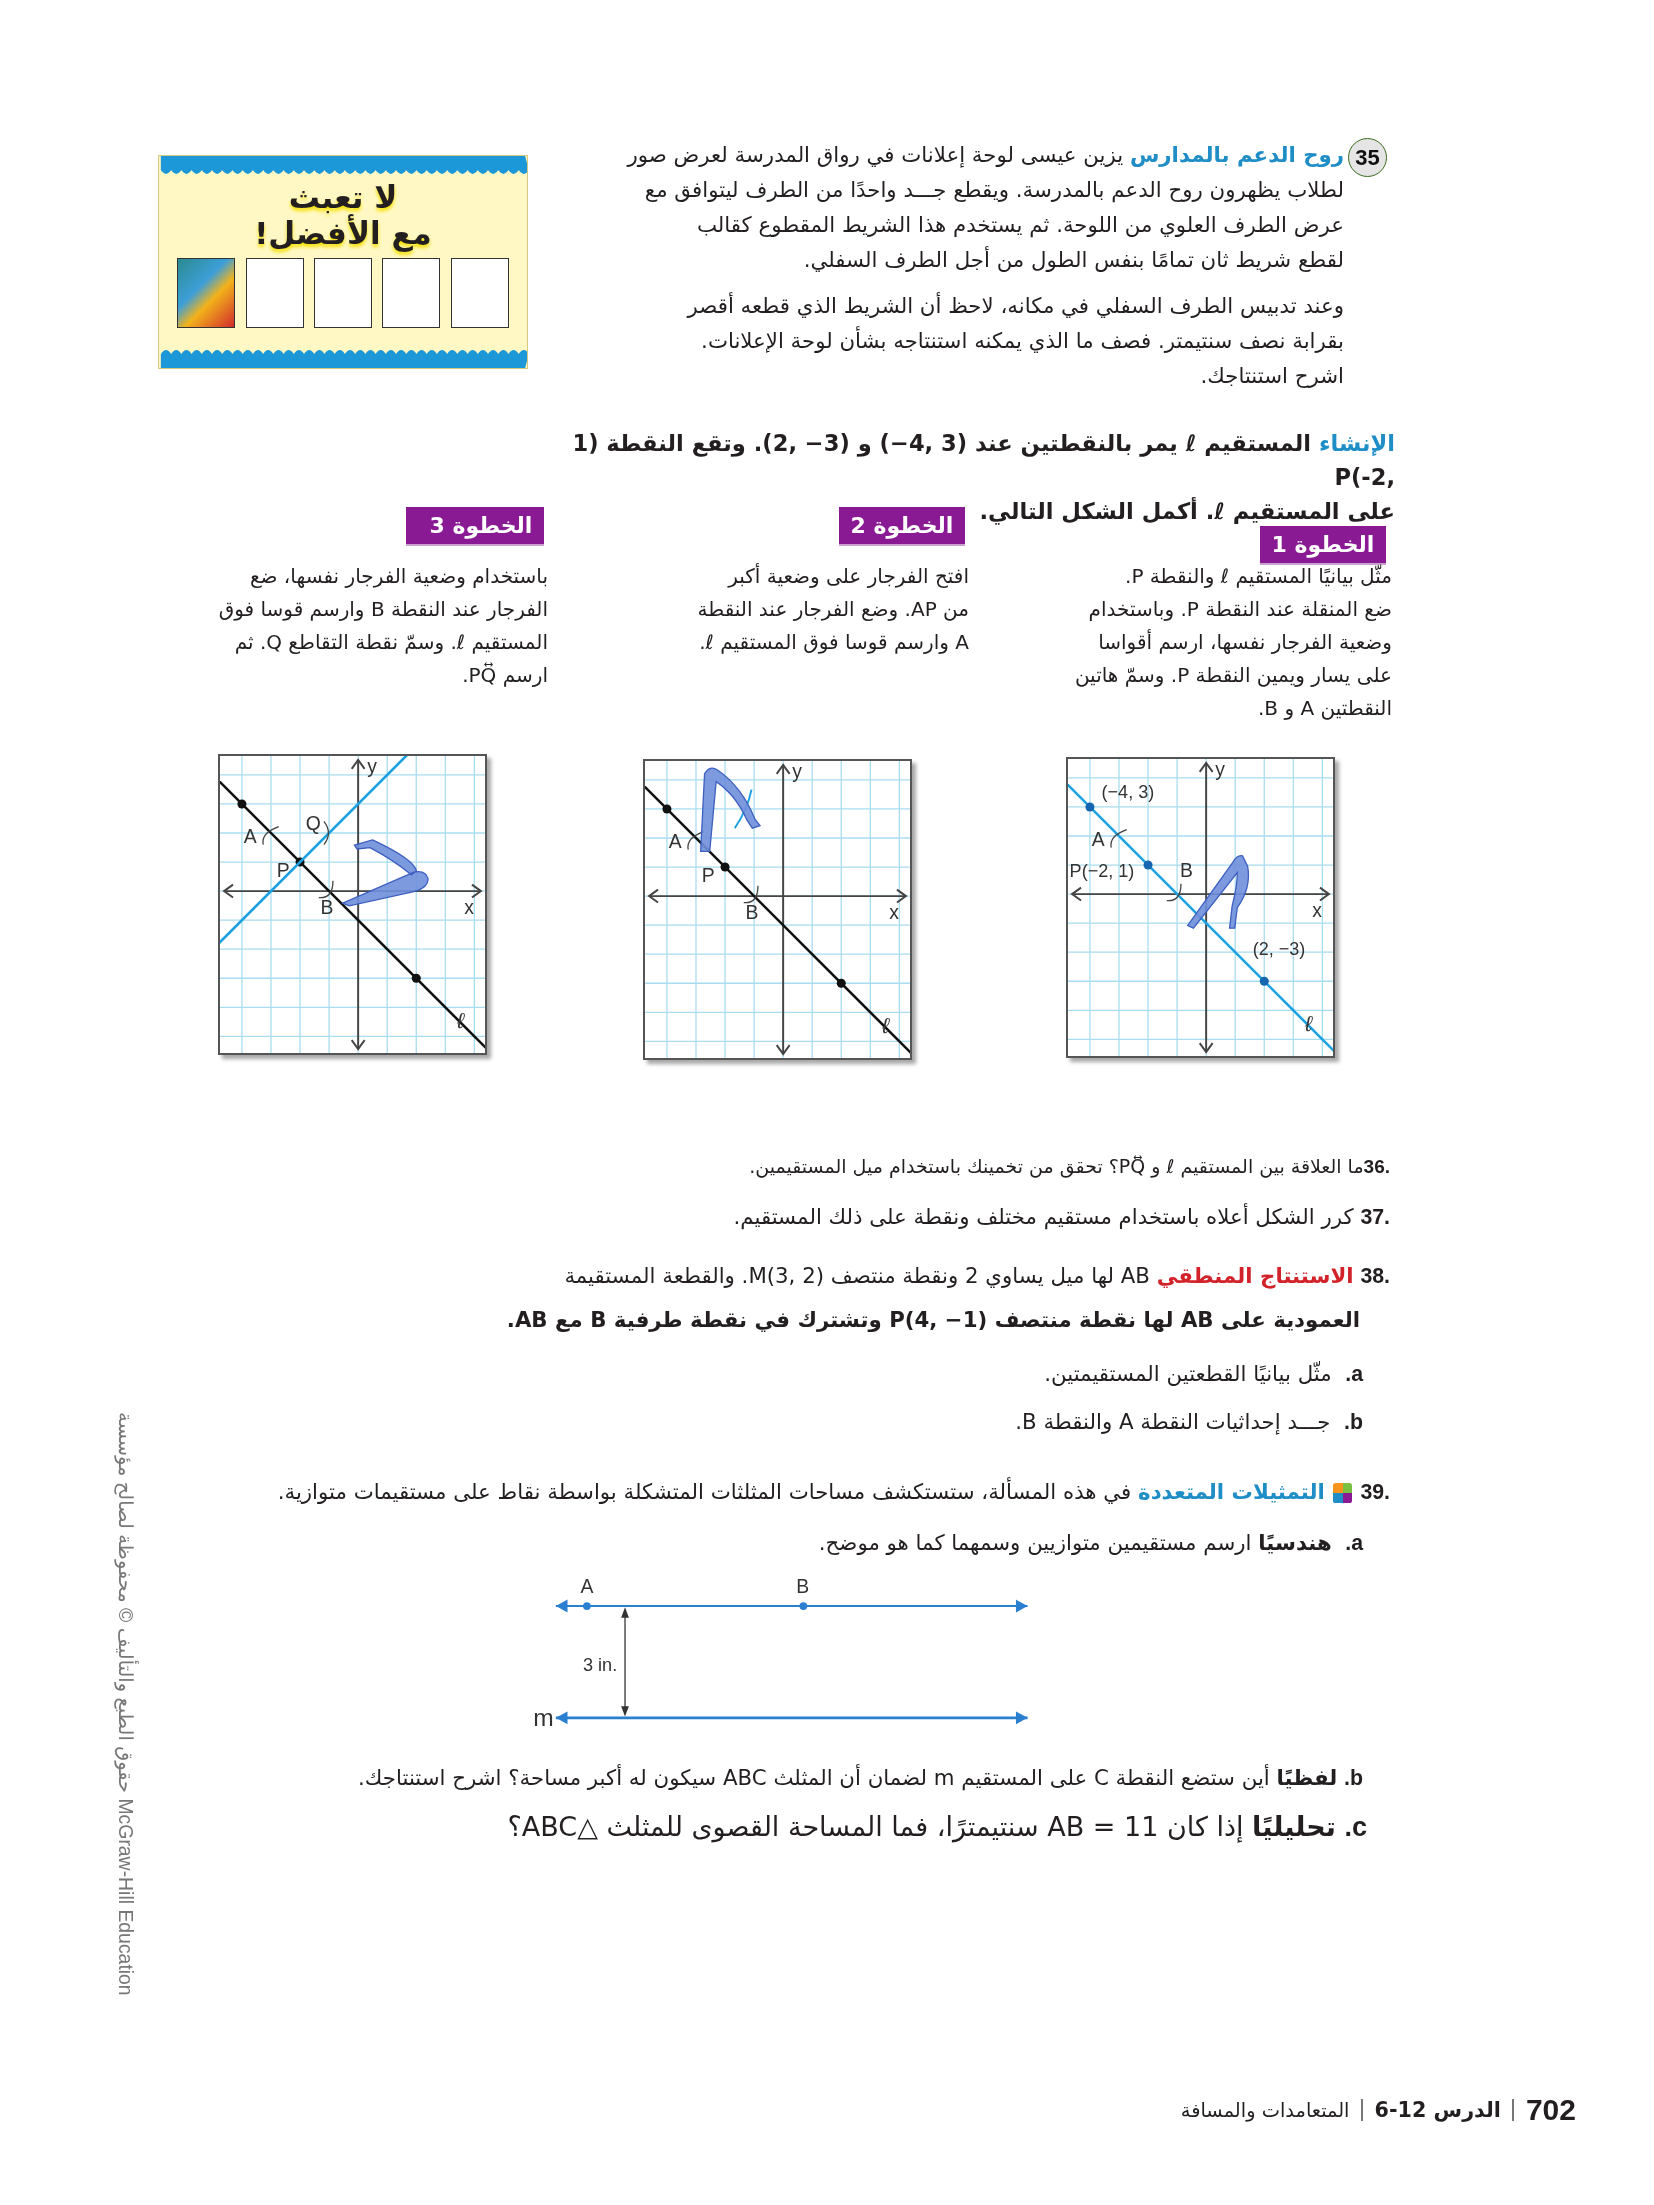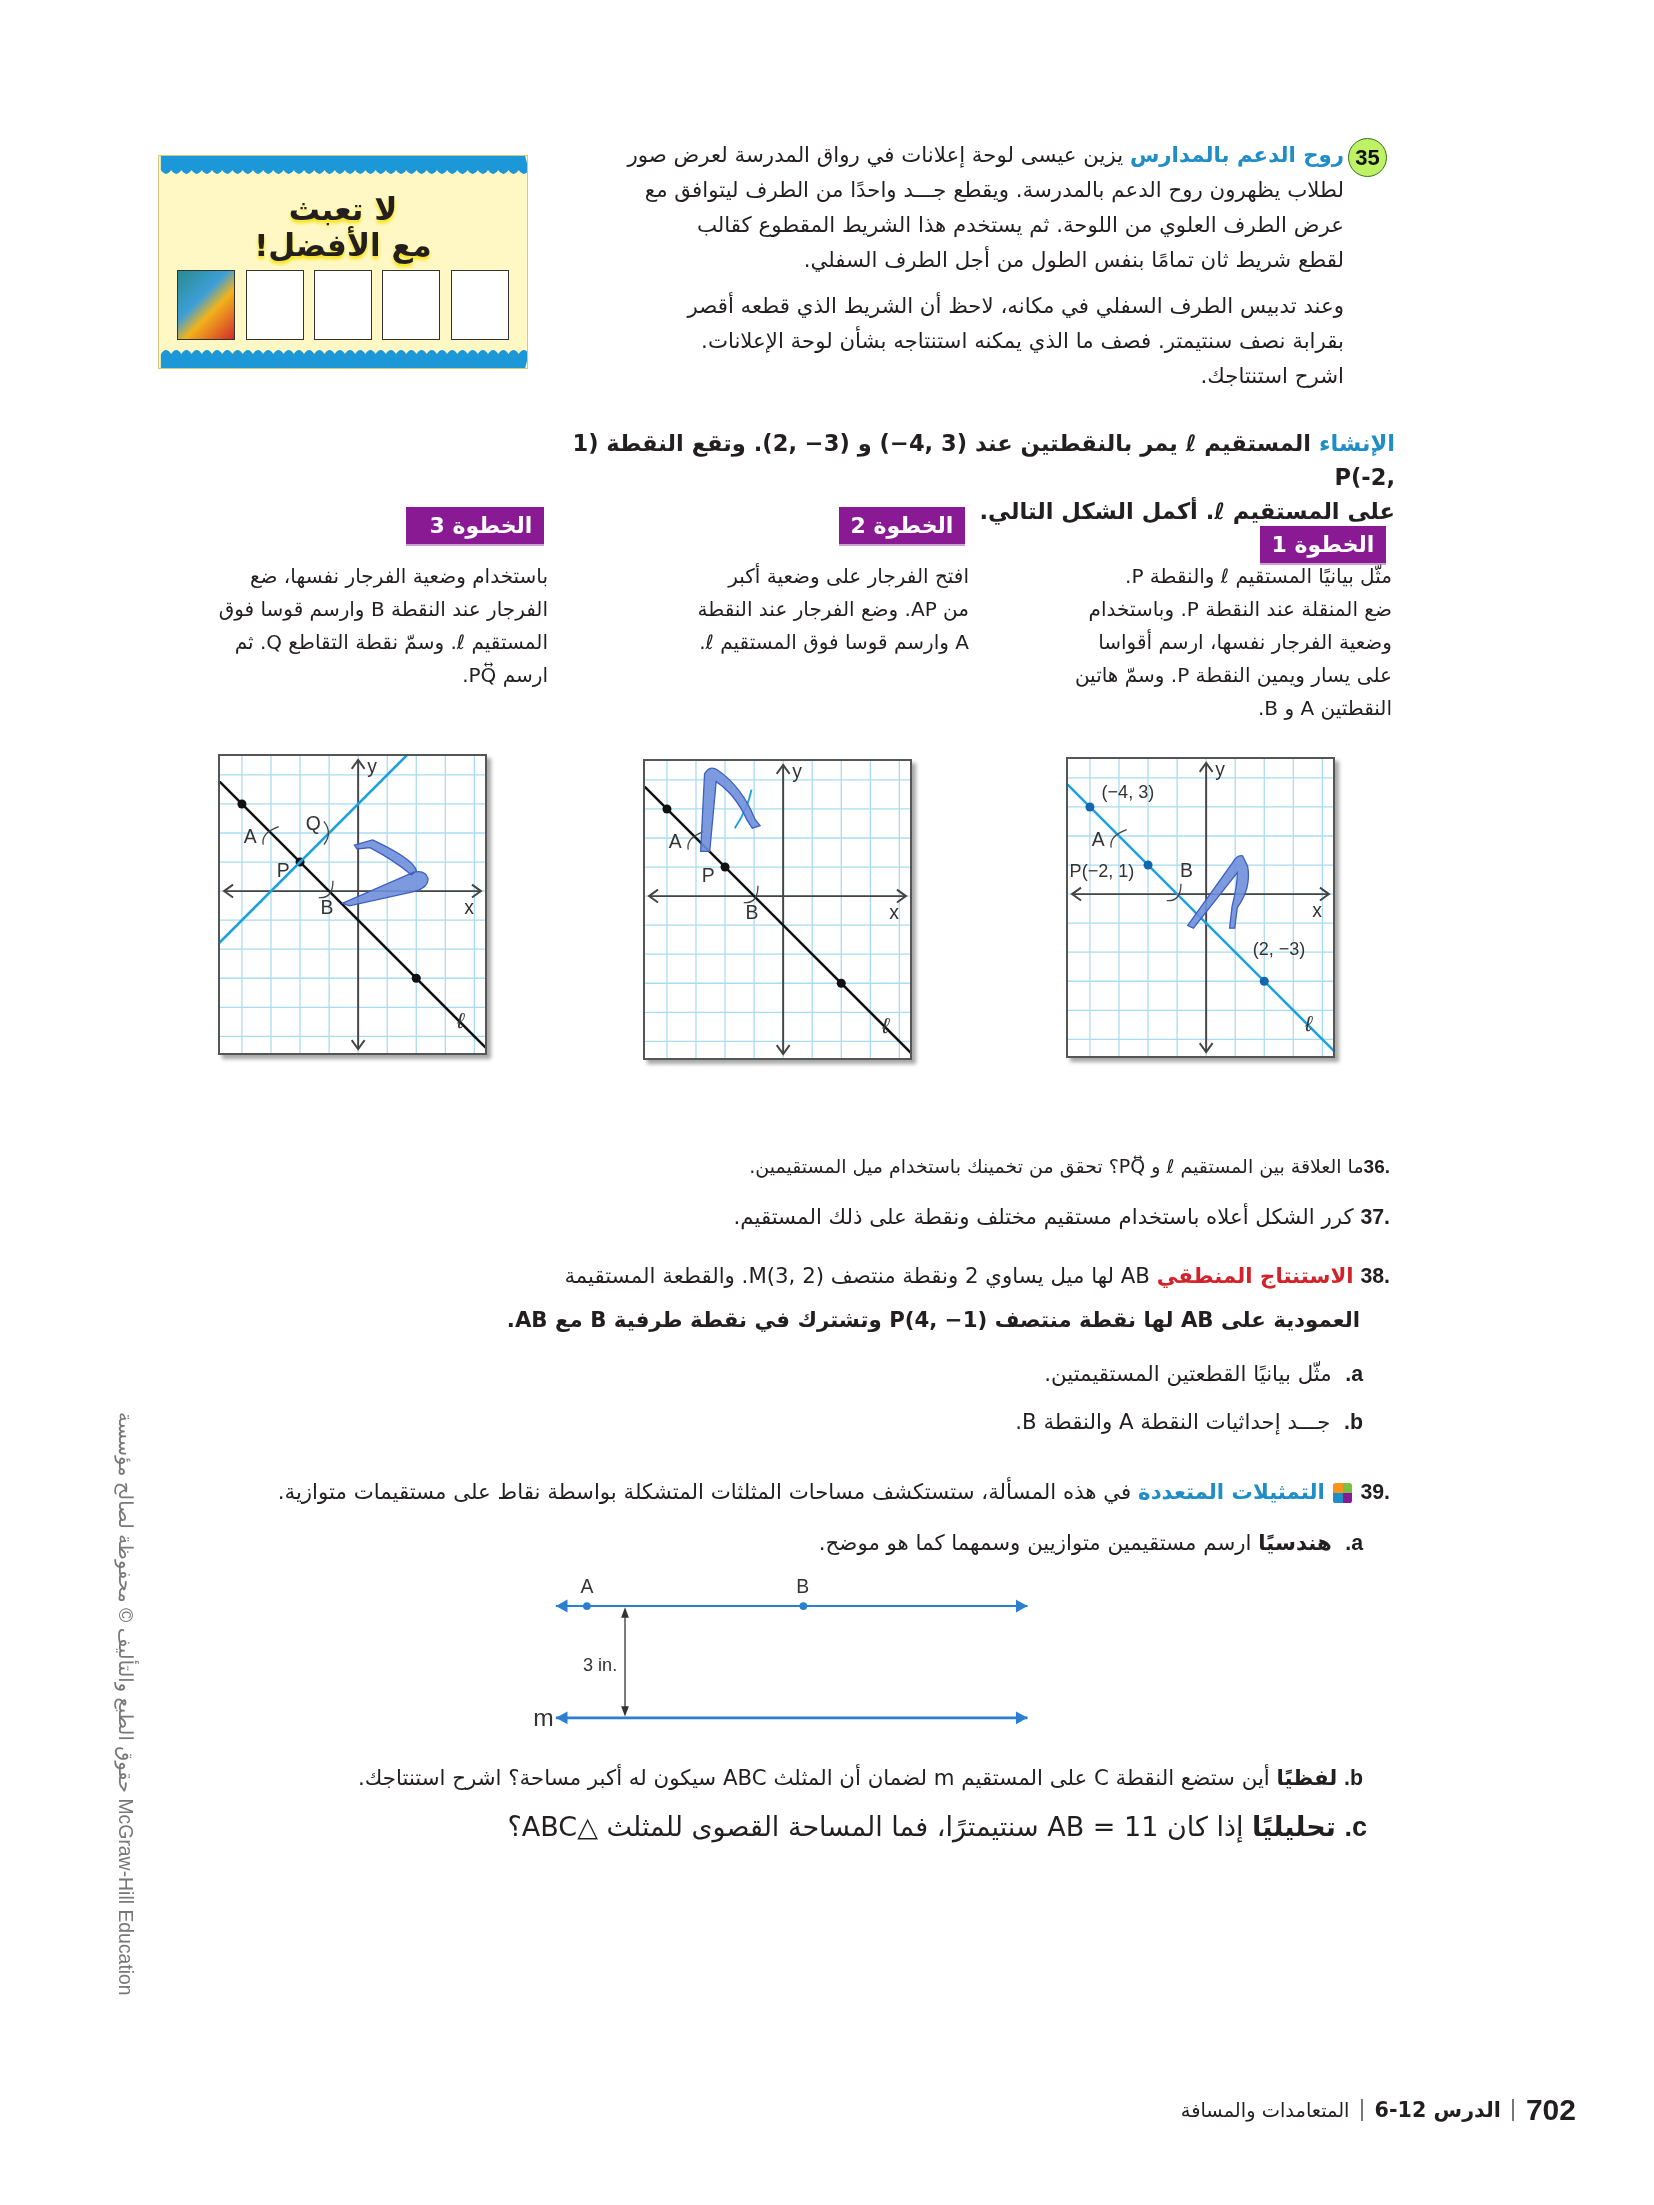--- a/index.html
+++ b/index.html
@@ -7,7 +7,7 @@
   .abs{position:absolute;}
   .rtl{direction:rtl;text-align:right;}
   .txt{font-size:21.3px;line-height:35px;}
-  .num-badge{width:37px;height:37px;border-radius:50%;background:#bef264;border:1.9px solid #3a6e1f;color:#111;font-weight:bold;font-size:22px;display:flex;align-items:center;justify-content:center;font-family:"Liberation Sans",sans-serif;}
+  .num-badge{width:37px;height:37px;border-radius:50%;background:#e5e5e5;border:1.9px solid #3a6e1f;color:#111;font-weight:bold;font-size:22px;display:flex;align-items:center;justify-content:center;font-family:"Liberation Sans",sans-serif;}
   .blue-head{color:#1f8dc6;font-weight:bold;}
   .red-head{color:#d2232a;font-weight:bold;}
   .bold{font-weight:bold;}

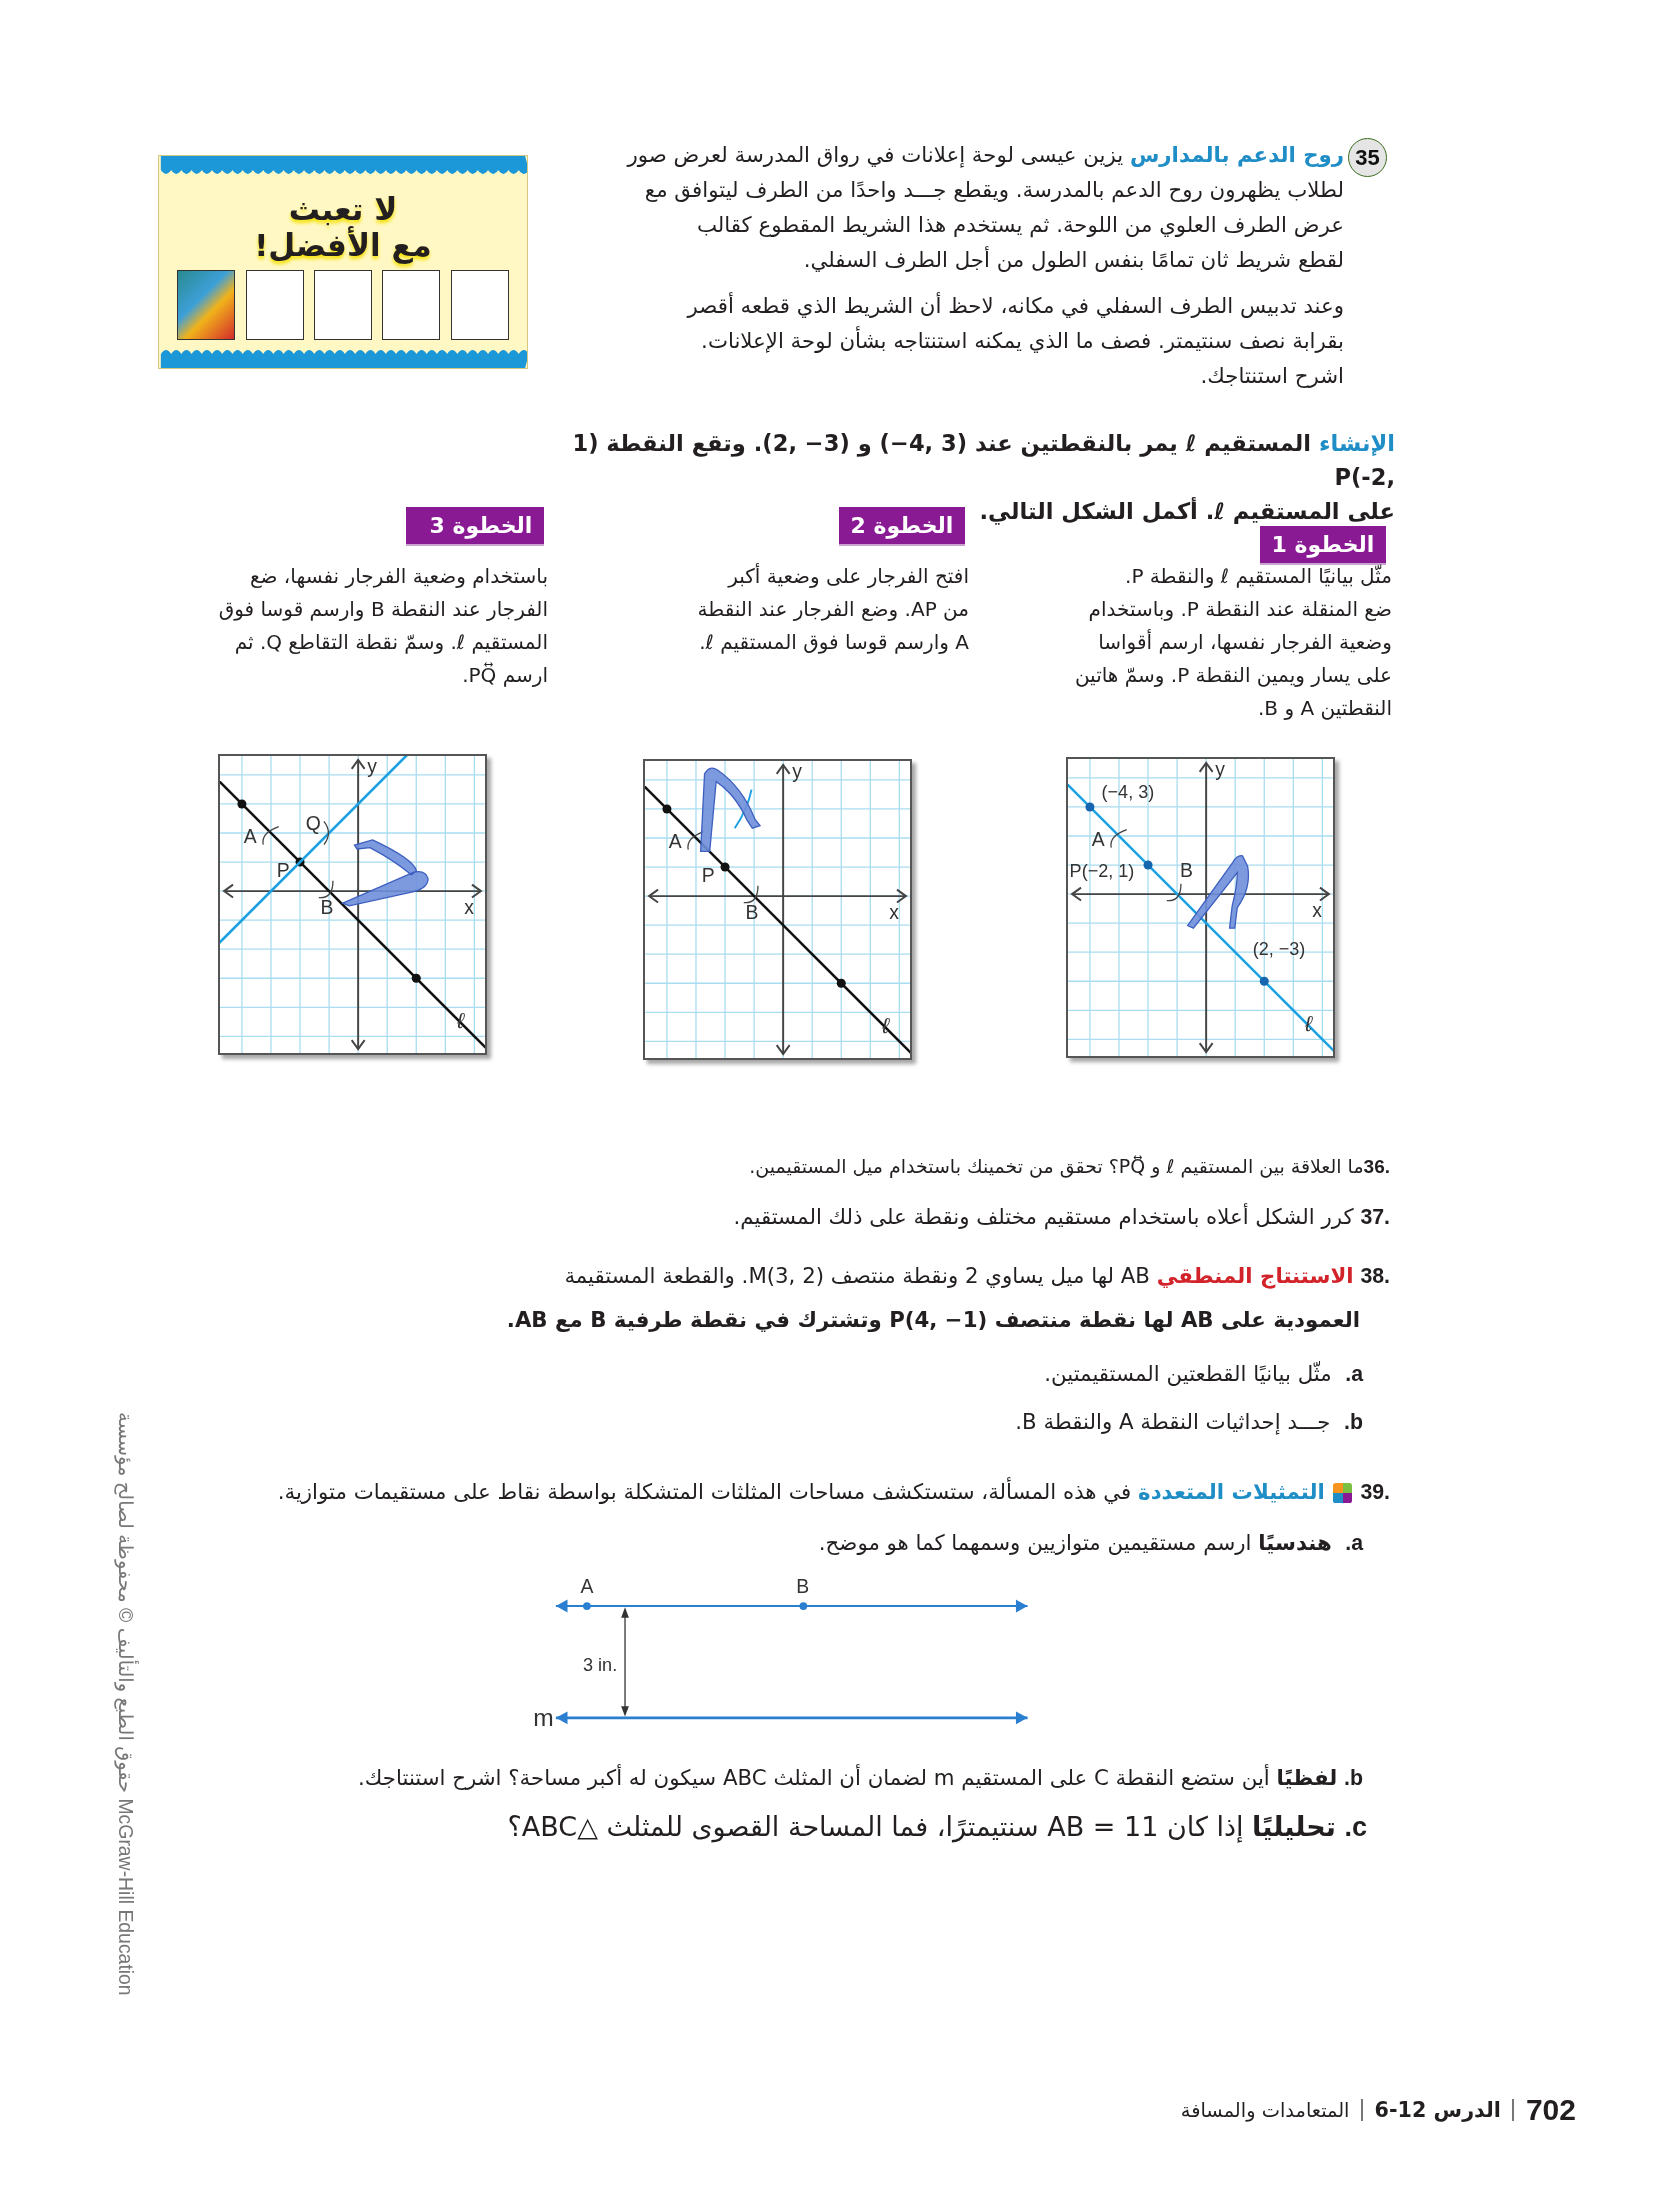--- a/index.html
+++ b/index.html
@@ -43,7 +43,7 @@
     <rect x="0" y="0" width="570" height="22" fill="#1c97d8"></rect>
     <path id="wtop" d="M0,22 Q8,34 16,22 Q24,34 32,22 Q40,34 48,22 Q56,34 64,22 Q72,34 80,22 Q88,34 96,22 Q104,34 112,22 Q120,34 128,22 Q136,34 144,22 Q152,34 160,22 Q168,34 176,22 Q184,34 192,22 Q200,34 208,22 Q216,34 224,22 Q232,34 240,22 Q248,34 256,22 Q264,34 272,22 Q280,34 288,22 Q296,34 304,22 Q312,34 320,22 Q328,34 336,22 Q344,34 352,22 Q360,34 368,22 Q376,34 384,22 Q392,34 400,22 Q408,34 416,22 Q424,34 432,22 Q440,34 448,22 Q456,34 464,22 Q472,34 480,22 Q488,34 496,22 Q504,34 512,22 Q520,34 528,22 Q536,34 544,22 Q552,34 560,22 Q568,34 576,22 L570,0 L0,0 Z" fill="#1c97d8"></path>
   </svg>
-  <div class="rtl" style="text-align:center;direction:rtl;font-weight:bold;font-size:31px;line-height:36px;margin-top:12px;text-shadow:0 2.6px 3.9px #f5e000;">
+  <div class="rtl" style="text-align:center;direction:rtl;font-weight:bold;font-size:31px;line-height:36px;margin-top:0px;text-shadow:0 2.6px 3.9px #f5e000;">
     <div>لا تعبث</div>
     <div>مع الأفضل!</div>
   </div>

